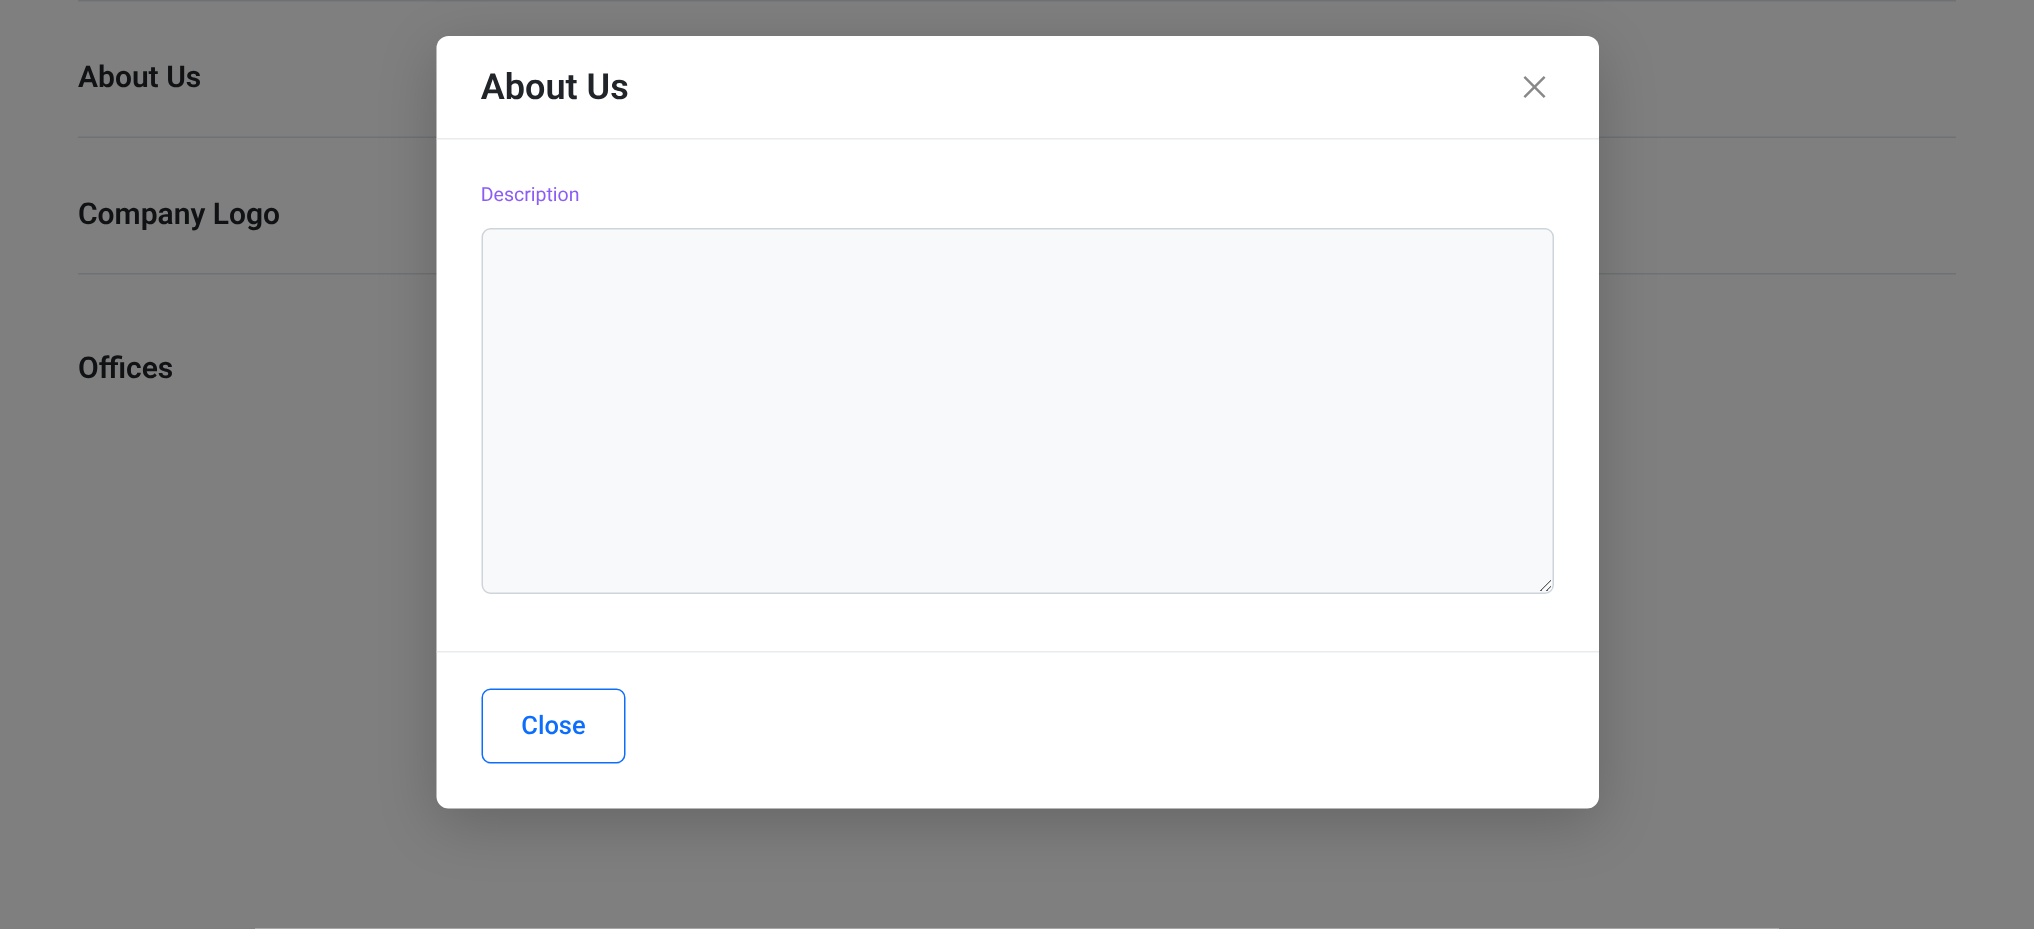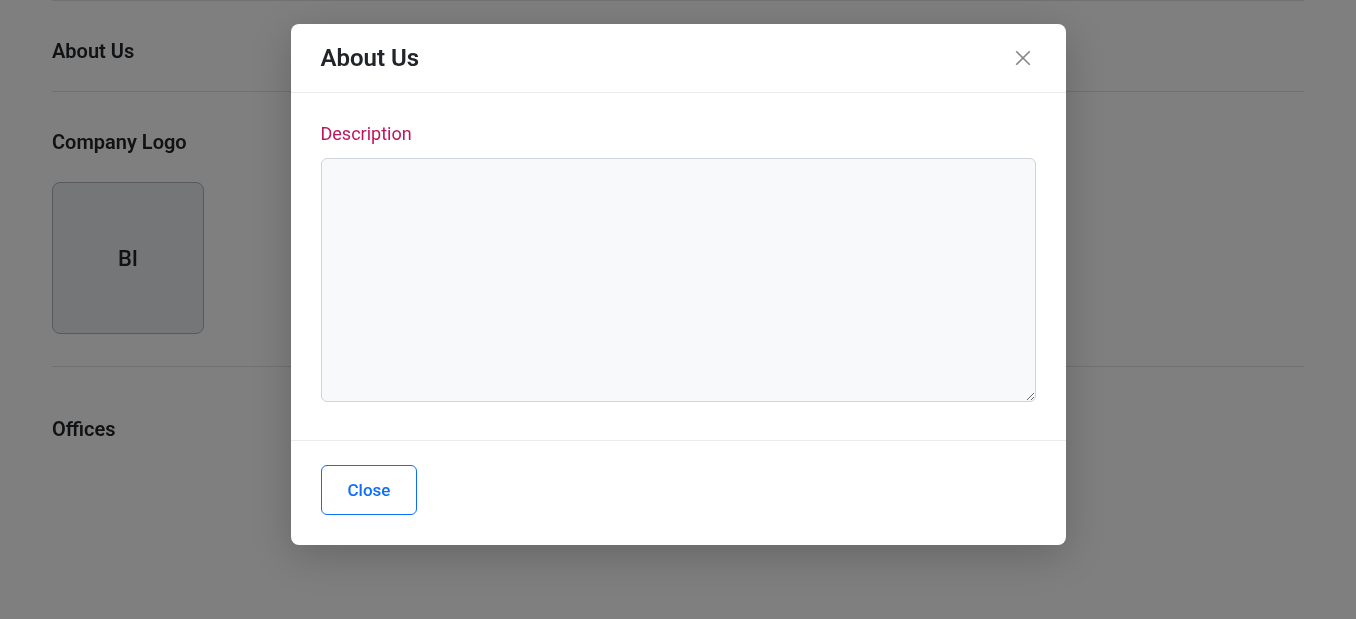--- a/index.html
+++ b/index.html
@@ -119,8 +119,8 @@
     
     .form-label {
       display: block;
-      font-size: 18px;
-      color: #be185d;
+      font-size: 13px;
+      color: #8b5cf6;
       margin-bottom: 14px;
     }
     

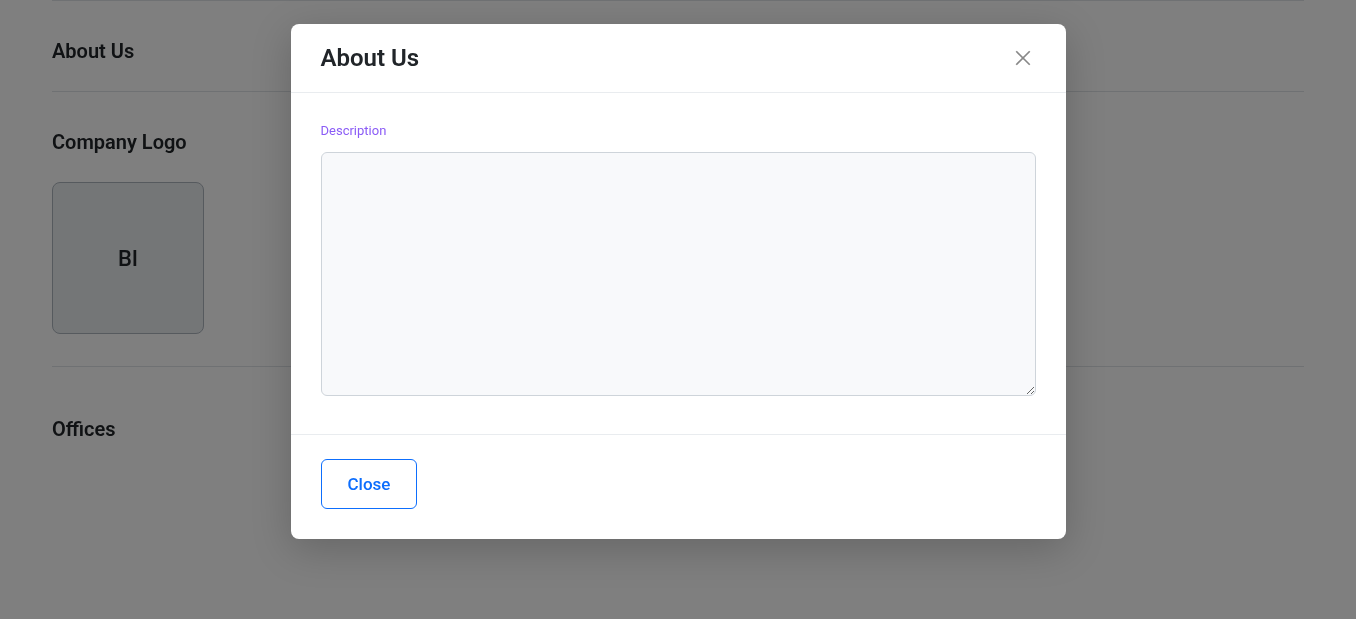--- a/index.html
+++ b/index.html
@@ -177,9 +177,6 @@
 
   <div class="section-wrap">
     <h2 class="section-heading">Company Logo</h2>
-    <div class="logo-box">
-      <span class="logo-text">BI</span>
-    </div>
   </div>
 
   <hr class="section-divider">

